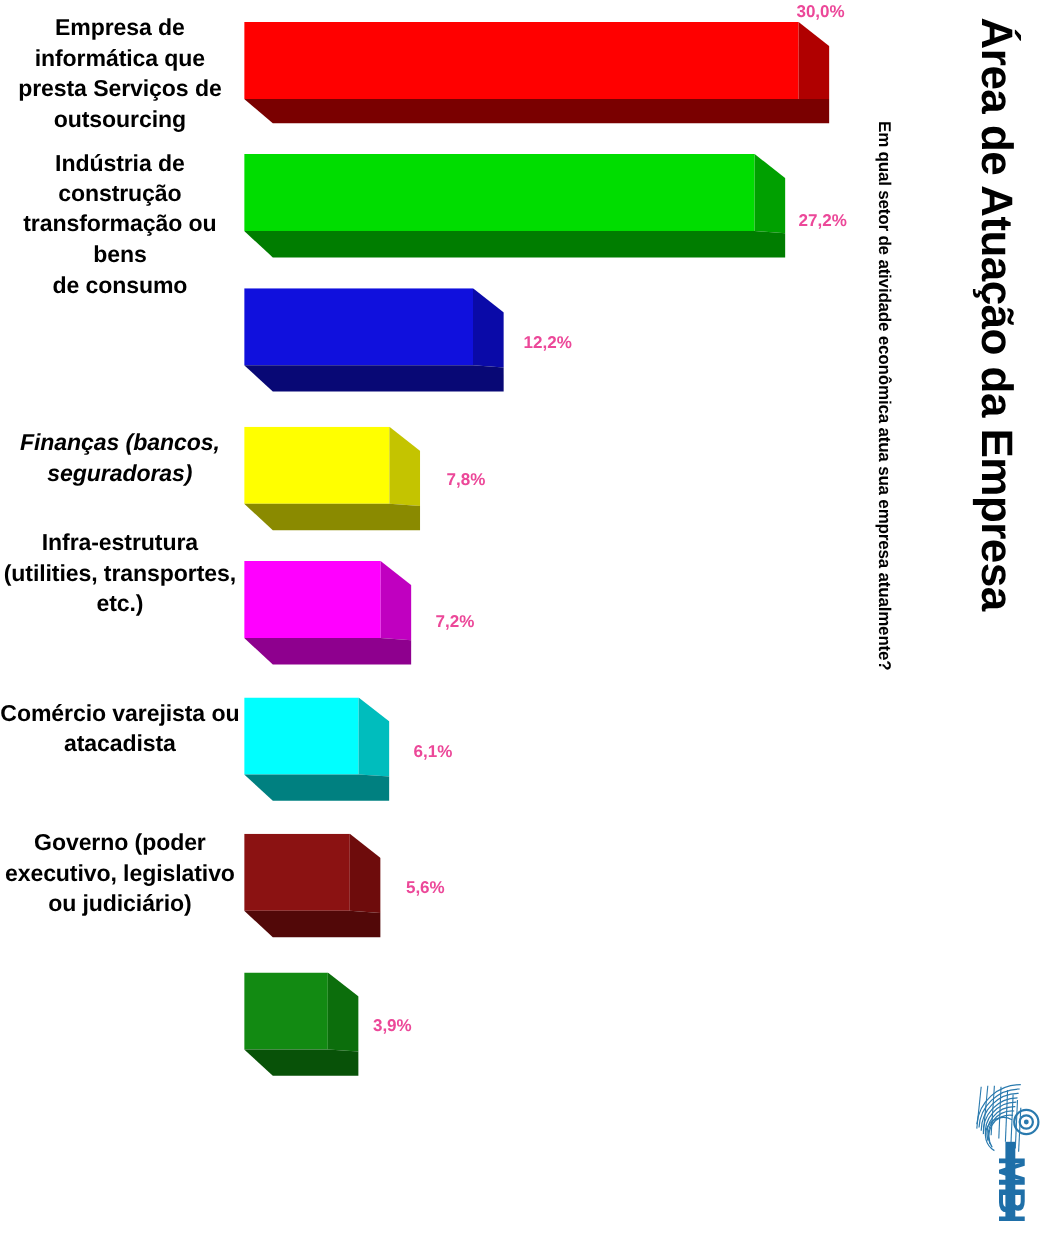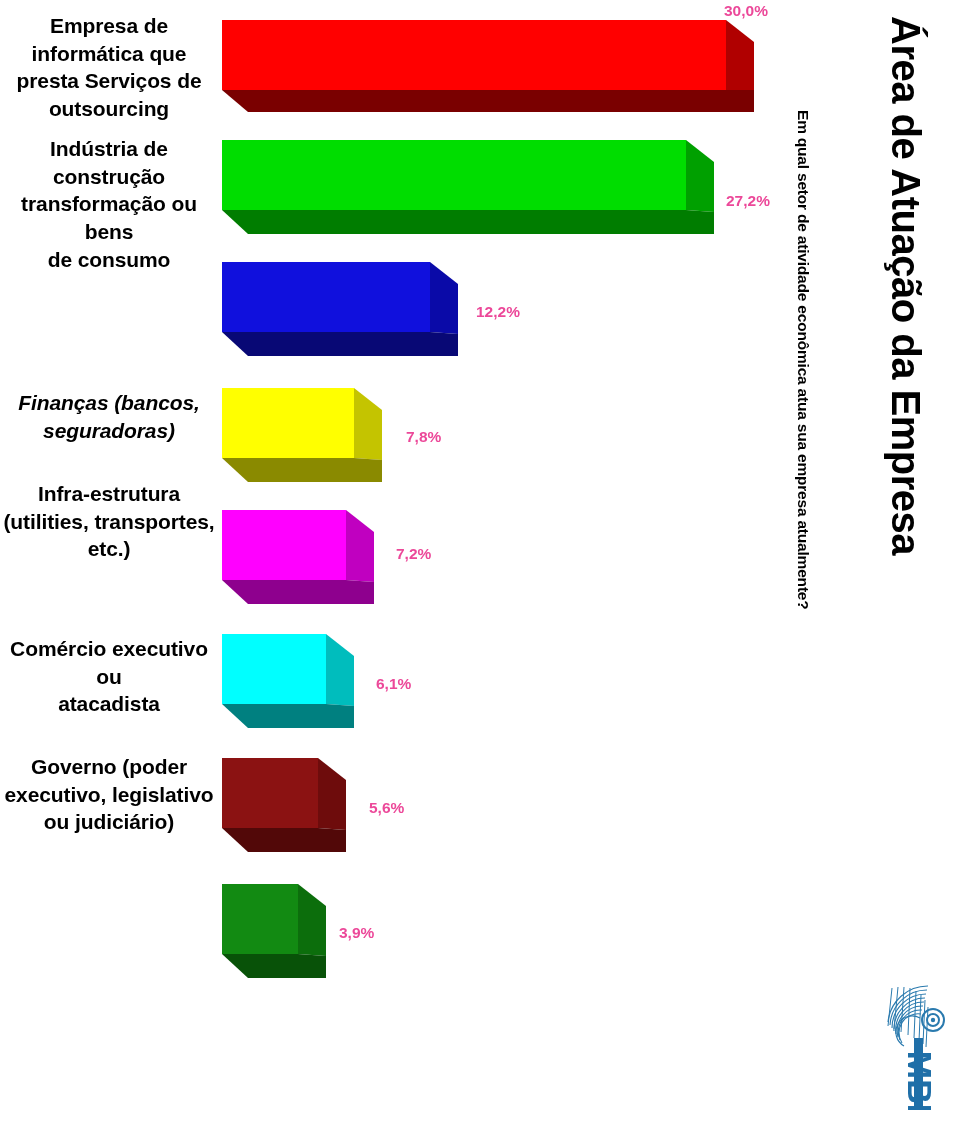--- a/index.html
+++ b/index.html
@@ -180,7 +180,7 @@
   <div class="val-label" style="left:726px; top:192px;">27,2%</div>
   <div class="val-label" style="left:476px; top:303px;">12,2%</div>
   <div class="val-label" style="left:406px; top:428px;">7,8%</div>
-  <div class="val-label" style="left:396px; top:545px;">7,2%</div>
+  <div class="val-label" style="left:396px; top:557px;">7,2%</div>
   <div class="val-label" style="left:376px; top:675px;">6,1%</div>
   <div class="val-label" style="left:369px; top:799px;">5,6%</div>
   <div class="val-label" style="left:339px; top:924px;">3,9%</div>

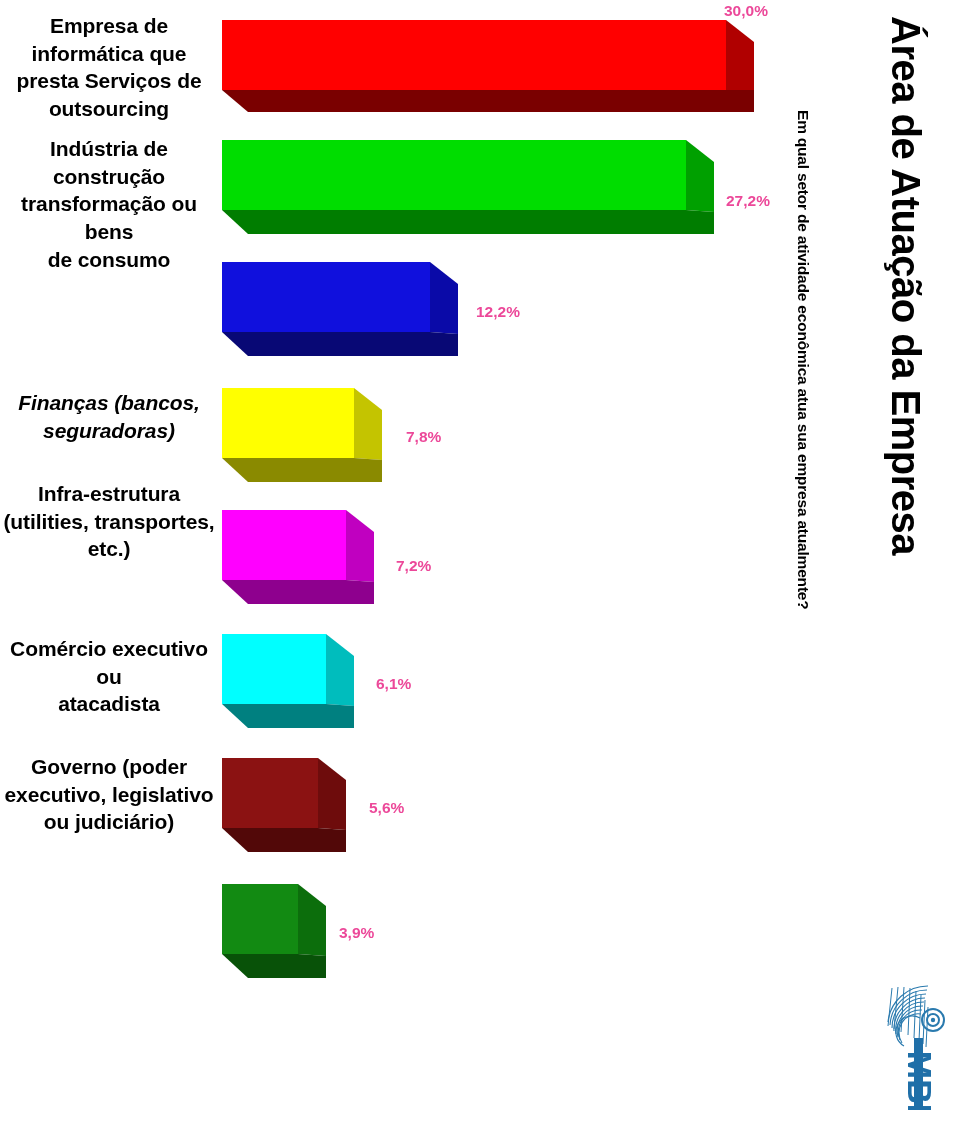--- a/index.html
+++ b/index.html
@@ -165,7 +165,7 @@
   </div>
 
   <div class="cat-label" style="top:635px;">
-    <div>Comércio executivo ou</div>
+    <div>Comércio varejista ou</div>
     <div>atacadista</div>
   </div>
 

